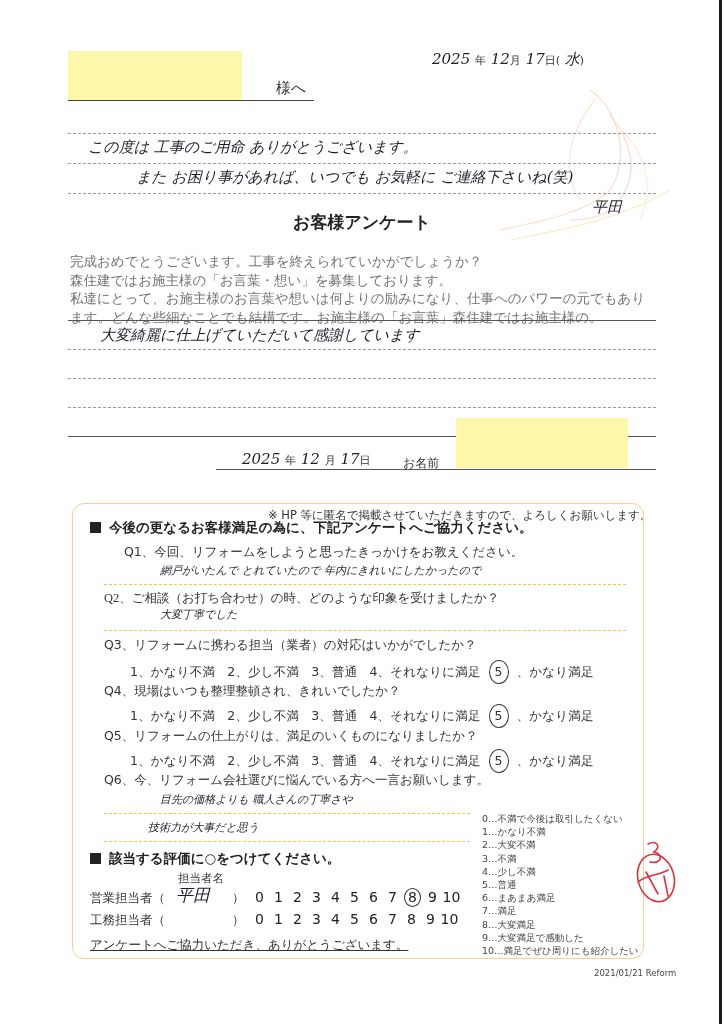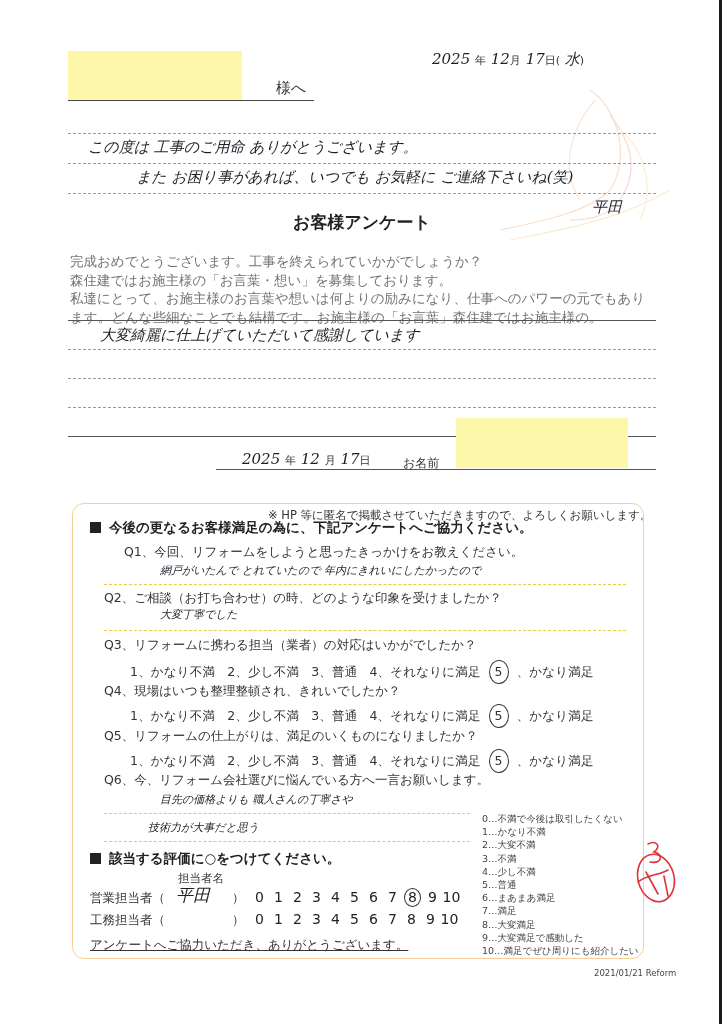--- a/index.html
+++ b/index.html
@@ -127,7 +127,7 @@
 <div class="abs hand ans" style="left:160px;top:563px;">網戸がいたんで とれていたので 年内にきれいにしたかったので</div>
 <div class="abs yellow-dash" style="left:104px;top:584px;width:522px;"></div>
 
-<div class="abs q" style="left:104px;top:590px;">Q2、ご相談（お打ち合わせ）の時、どのような印象を受けましたか？</div>
+<div class="abs q" style="left:104px;top:590px;font-family:Liberation Serif, serif;">Q2、ご相談（お打ち合わせ）の時、どのような印象を受けましたか？</div>
 <div class="abs hand ans" style="left:160px;top:607px;">大変丁寧でした</div>
 <div class="abs yellow-dash" style="left:104px;top:630px;width:522px;"></div>
 

